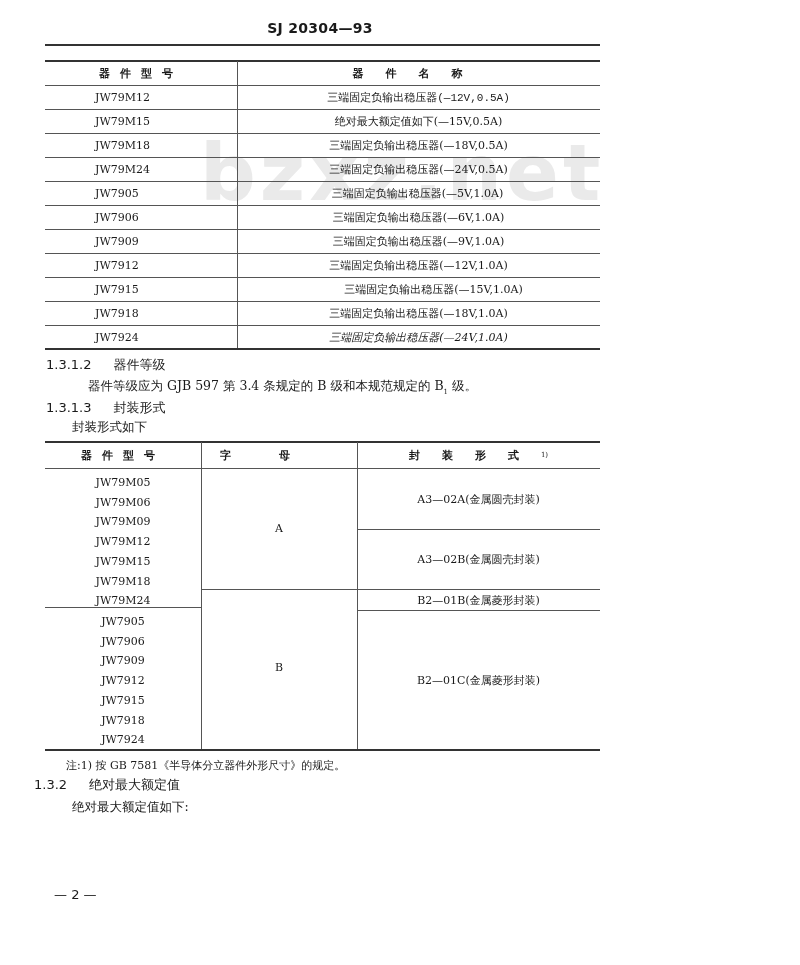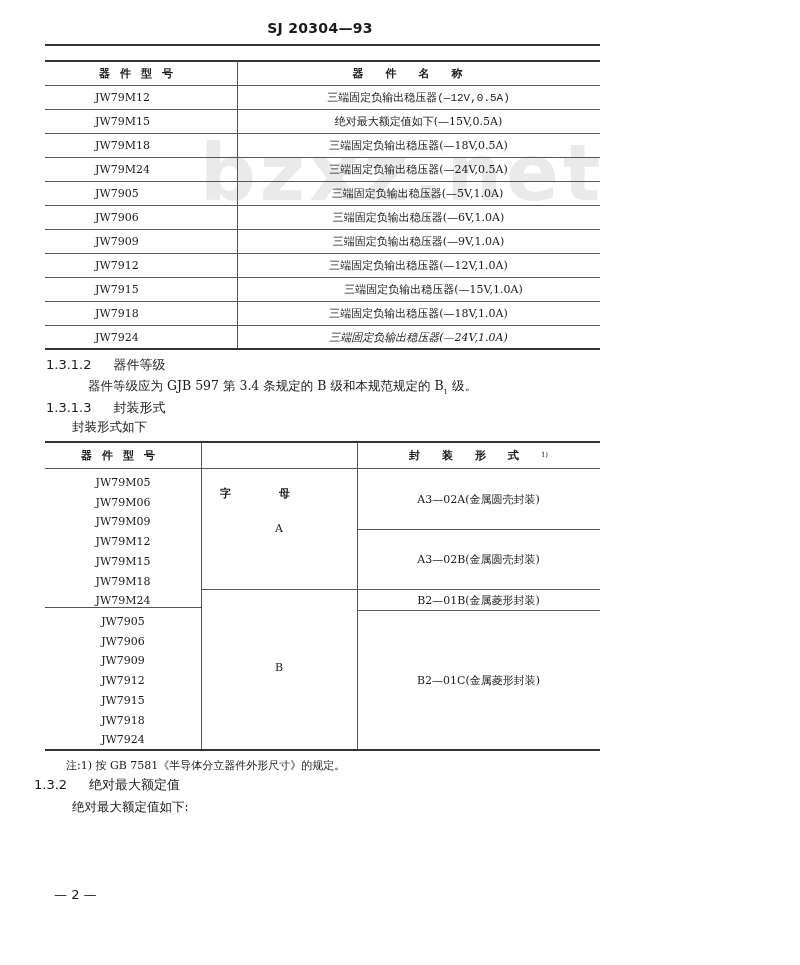--- a/index.html
+++ b/index.html
@@ -135,7 +135,7 @@
     <div class="vline" style="left:357px; top:442px; height:307px;"></div>
 
     <div class="cell center hdr" style="left:45px; width:156px; top:442px; height:26px;">器件型号</div>
-    <div class="cell center hdr" style="left:201px; width:156px; top:442px; height:26px; letter-spacing:48px;margin-top:38px;">字母</div>
+    <div class="cell center hdr" style="left:201px; width:156px; top:442px; height:26px; letter-spacing:48px;">字母</div>
     <div class="cell center" style="left:357px; width:243px; top:442px; height:26px;">
       <span class="hdr" style="letter-spacing:22px;">封装形式</span>
         <sup>1)</sup>

